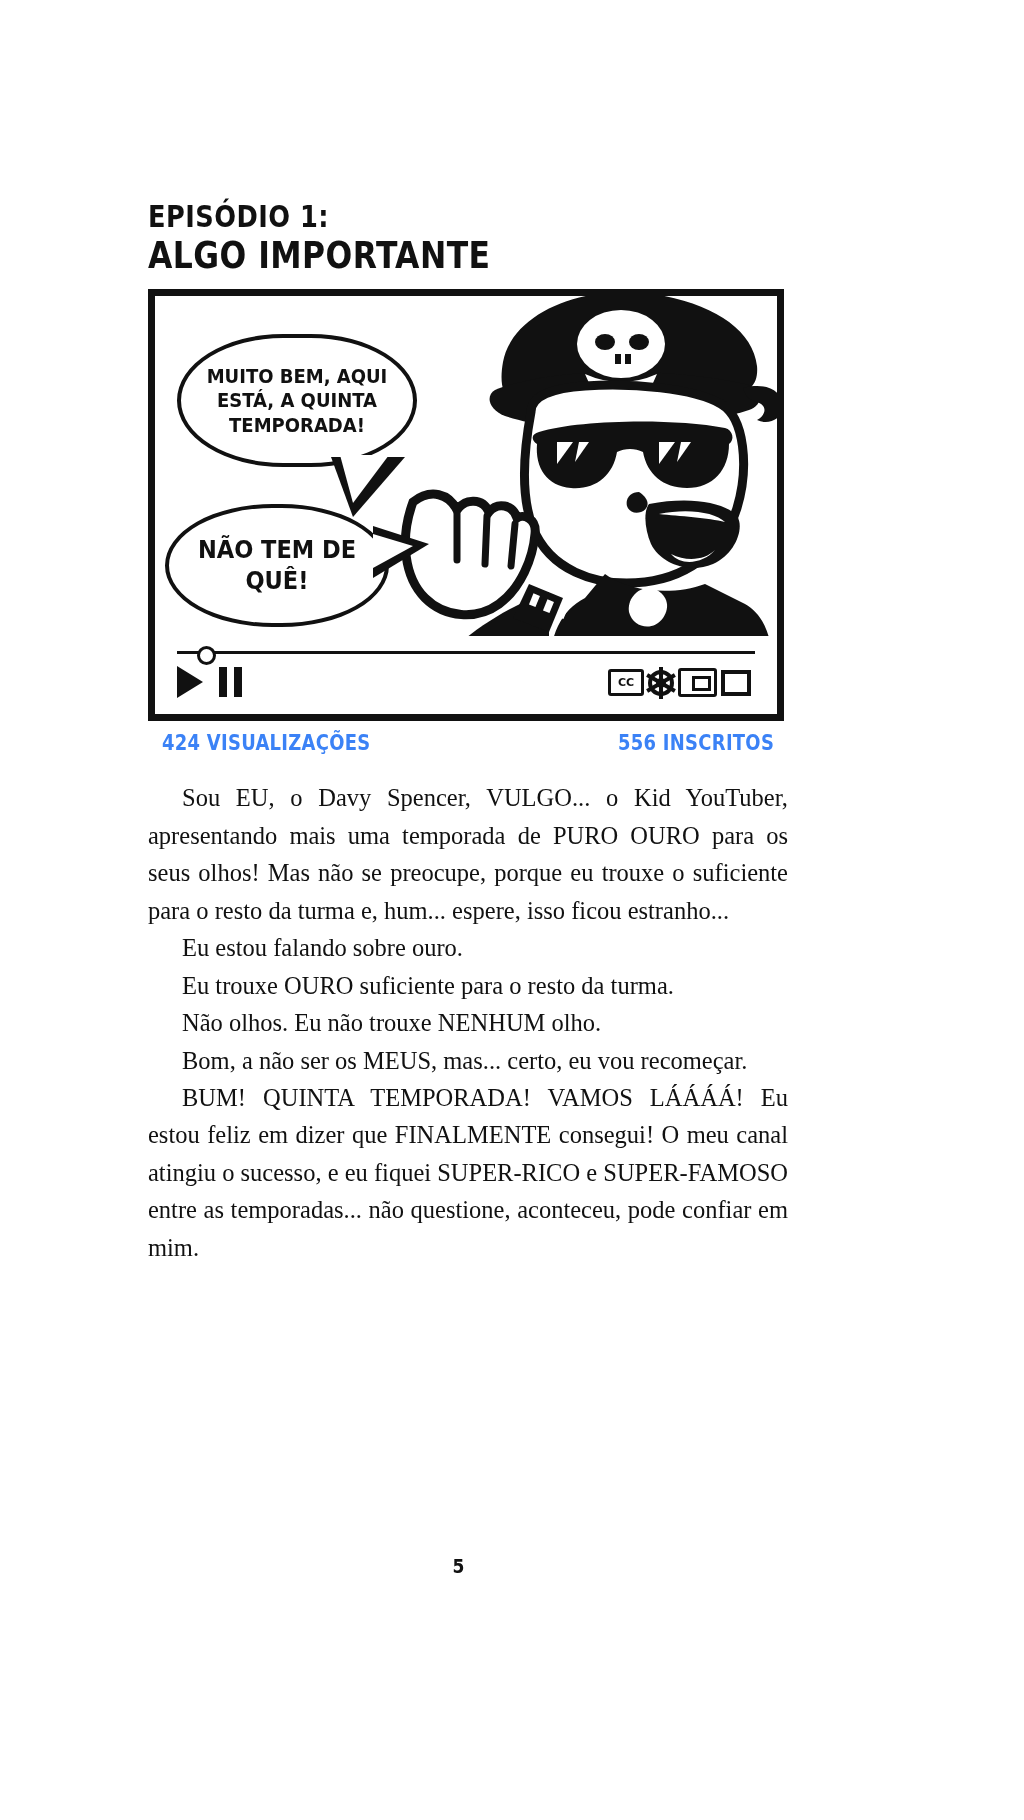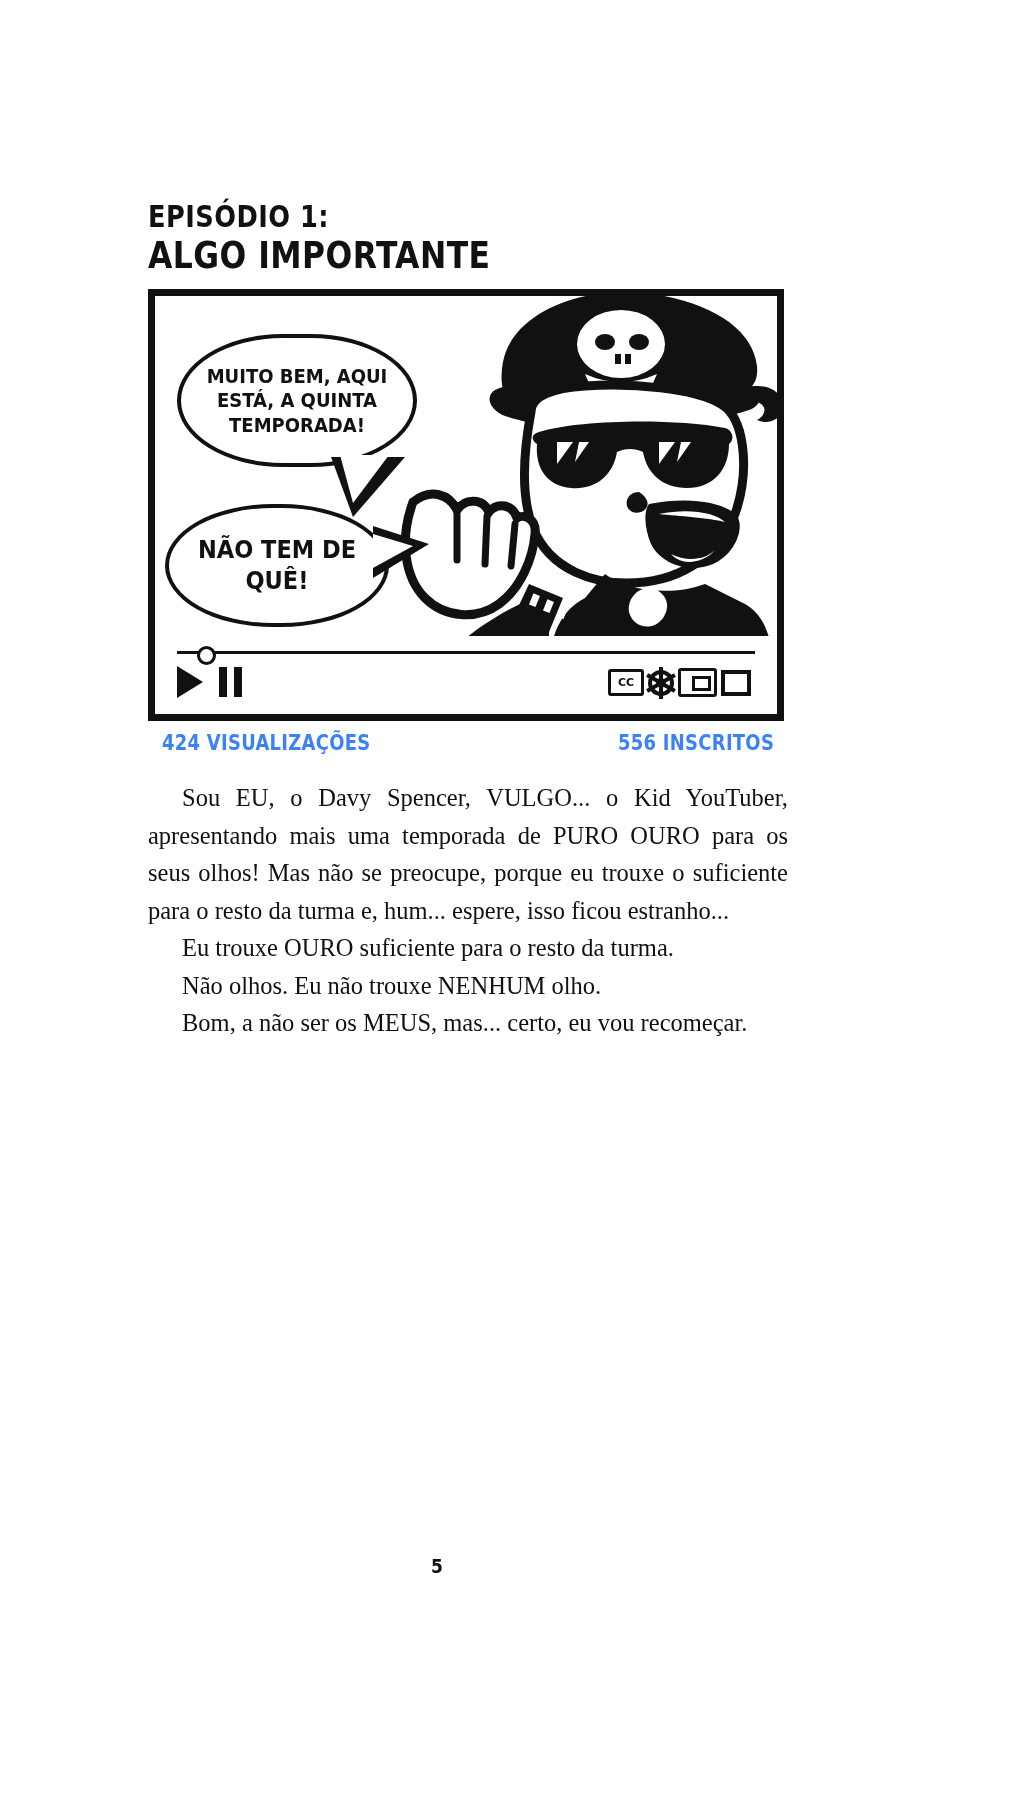--- a/index.html
+++ b/index.html
@@ -21,6 +21,7 @@
     left: 0; top: 0;
     width: 874px;
     height: 1820px;
+    padding-left: 43px;
   }
 
   .content {

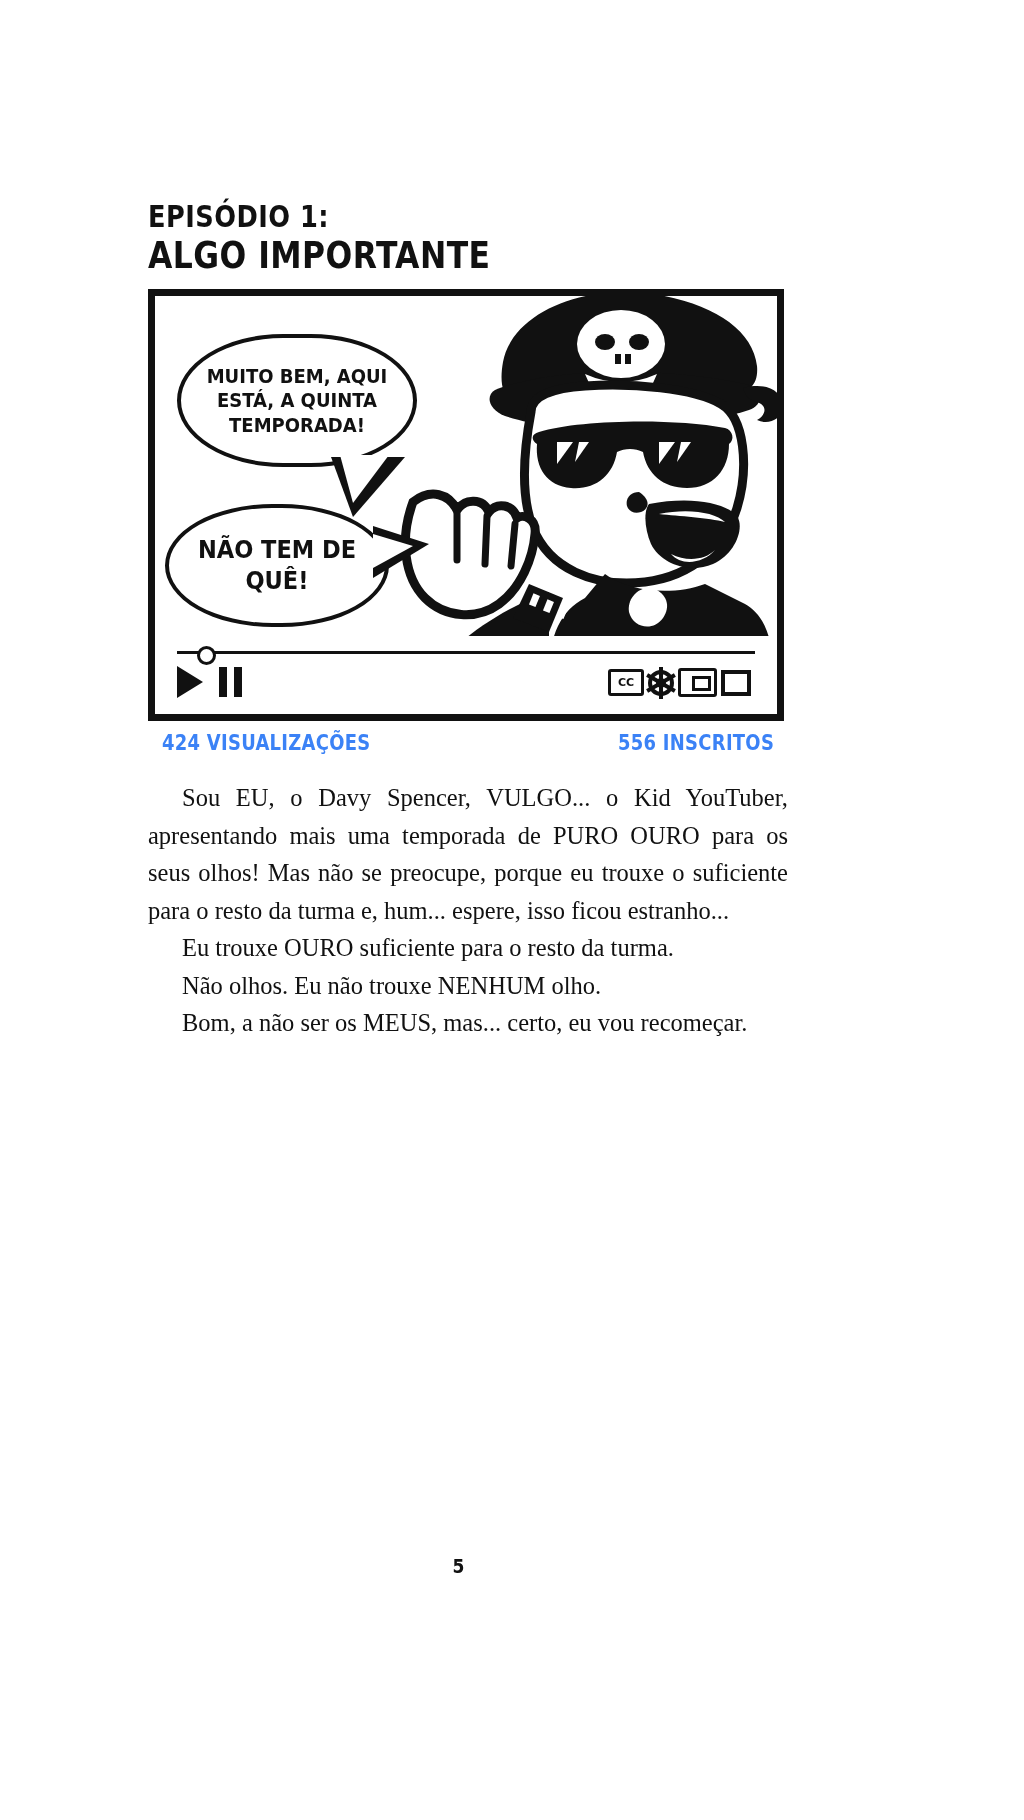--- a/index.html
+++ b/index.html
@@ -442,6 +442,7 @@
 
     <div class="body-text">
       <p>Sou EU, o Davy Spencer, VULGO... o Kid YouTuber, apresentando mais uma temporada de PURO OURO para os seus olhos! Mas não se preocupe, porque eu trouxe o suficiente para o resto da turma e, hum... espere, isso ficou estranho...</p>
+      <p class="nojust">Eu estou falando sobre ouro.</p>
       <p class="nojust">Eu trouxe OURO suficiente para o resto da turma.</p>
       <p class="nojust">Não olhos. Eu não trouxe NENHUM olho.</p>
       <p class="nojust">Bom, a não ser os MEUS, mas... certo, eu vou recomeçar.</p>

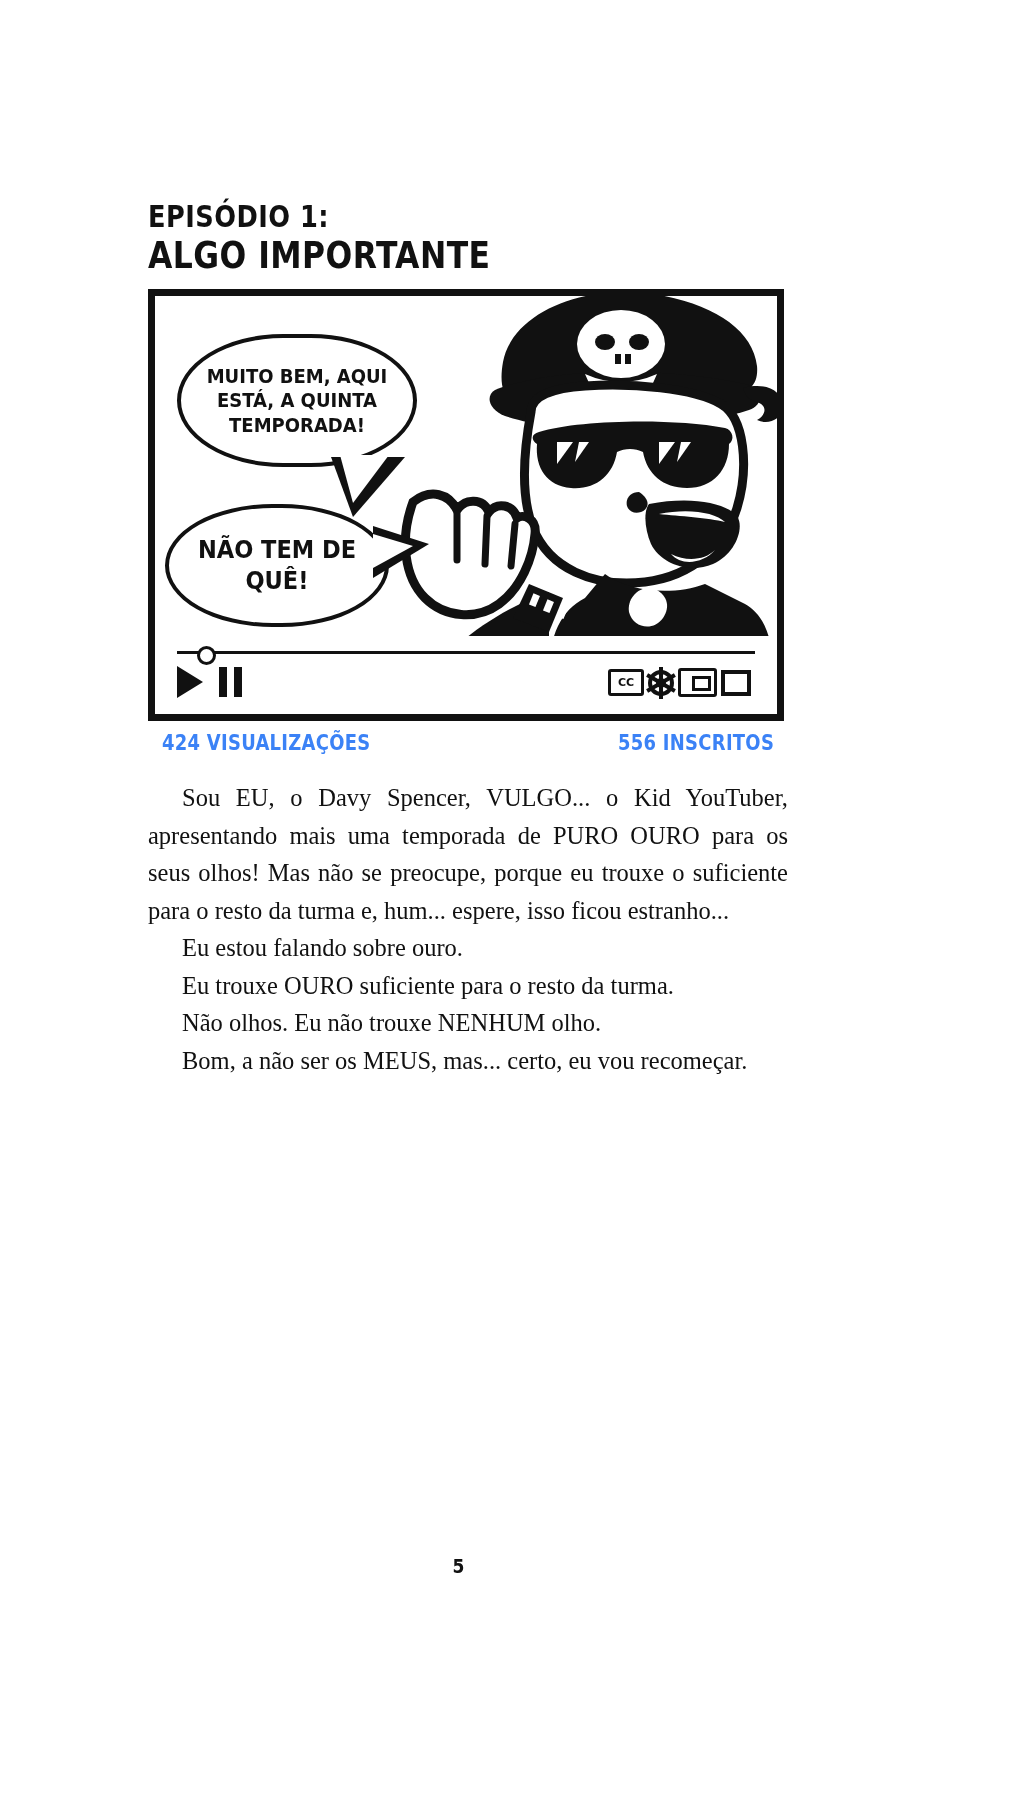--- a/index.html
+++ b/index.html
@@ -446,6 +446,7 @@
       <p class="nojust">Eu trouxe OURO suficiente para o resto da turma.</p>
       <p class="nojust">Não olhos. Eu não trouxe NENHUM olho.</p>
       <p class="nojust">Bom, a não ser os MEUS, mas... certo, eu vou recomeçar.</p>
+      <p>BUM! QUINTA TEMPORADA! VAMOS LÁÁÁÁ! Eu estou feliz em dizer que FINALMENTE consegui! O meu canal atingiu o sucesso, e eu fiquei SUPER-RICO e SUPER-FAMOSO entre as temporadas... não questione, aconteceu, pode confiar em mim.</p>
     </div>
 
   </div>

